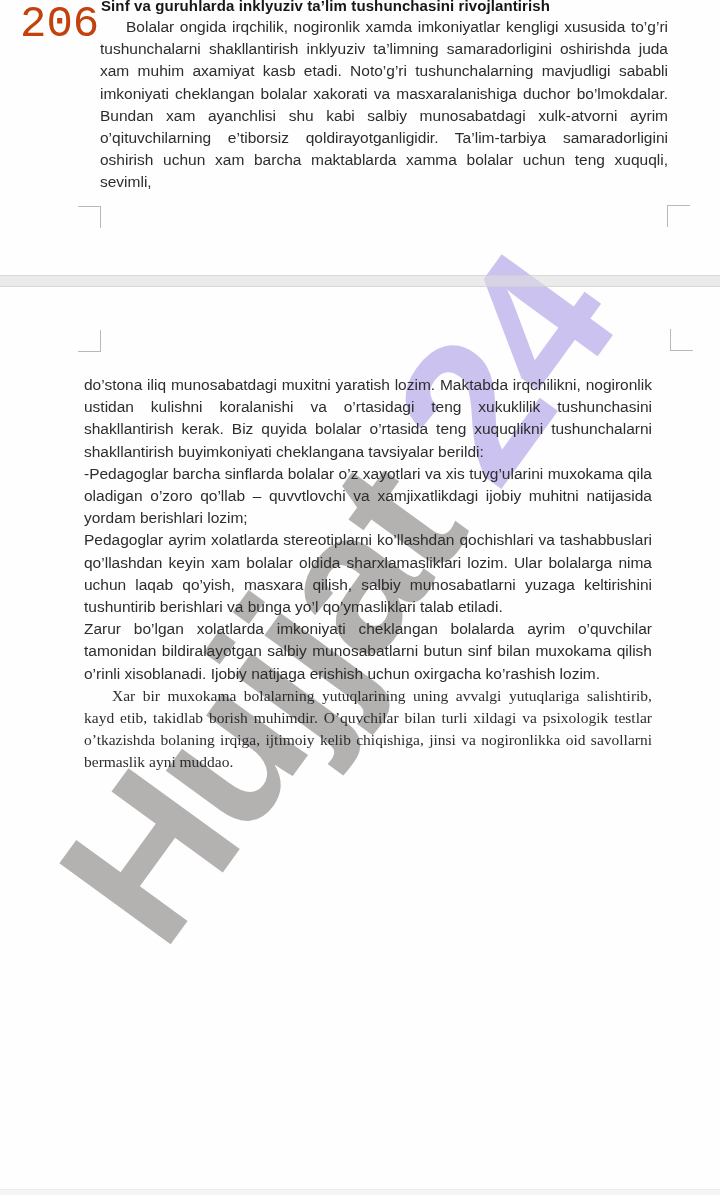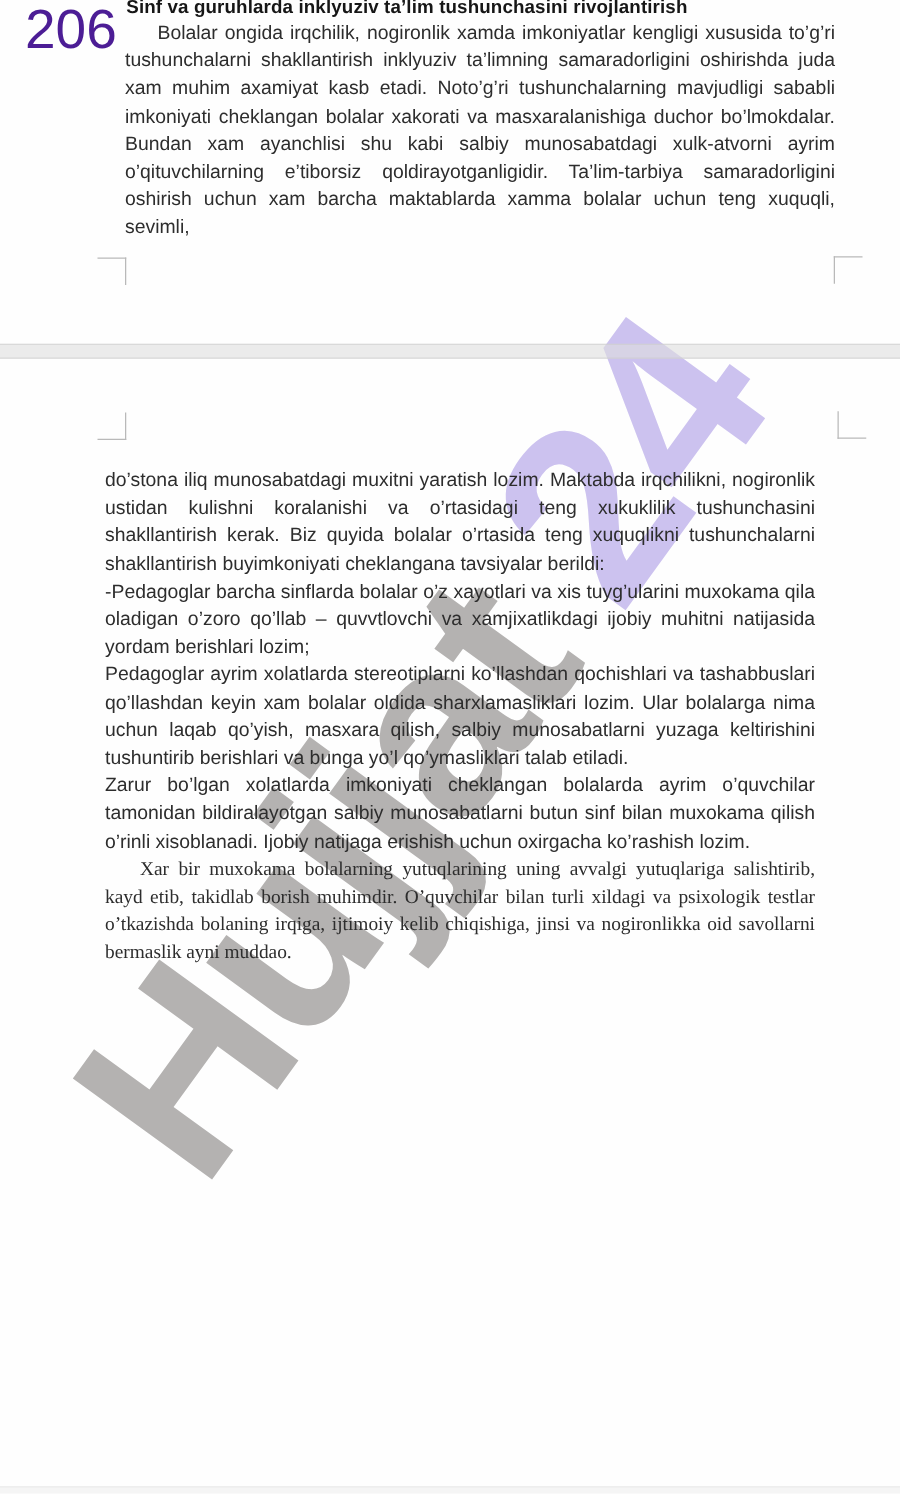--- a/index.html
+++ b/index.html
@@ -31,9 +31,9 @@
   .pagenum{
     position:absolute;
     left:20px; top:1px;
-    font-family:Liberation Sans, sans-serif;
+    font-family:Liberation Mono, monospace;
     font-size:44px; line-height:46px;
-    color:#4c1d95;
+    color:#c2410c;
     z-index:3;
   }
   

